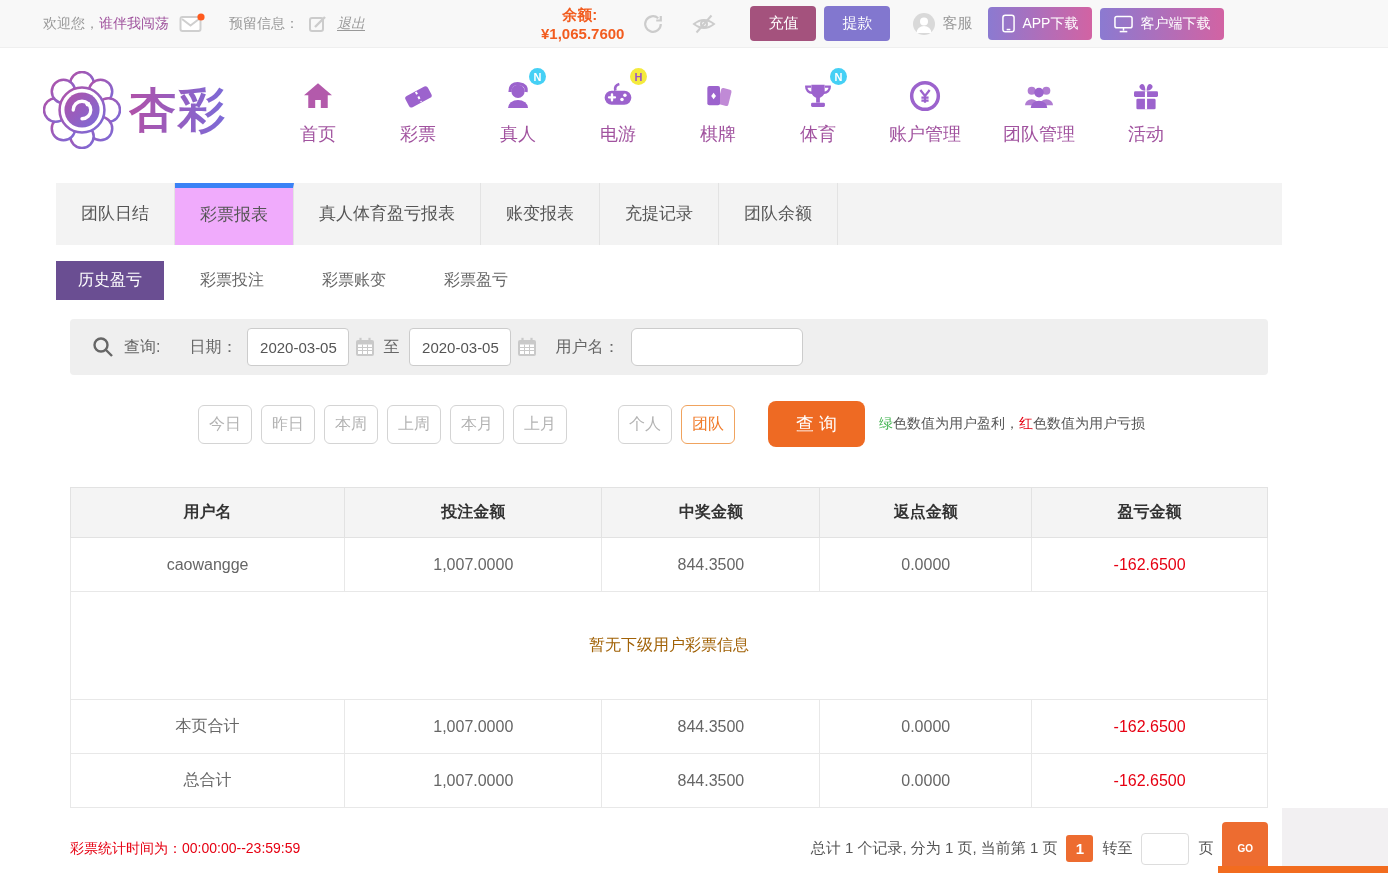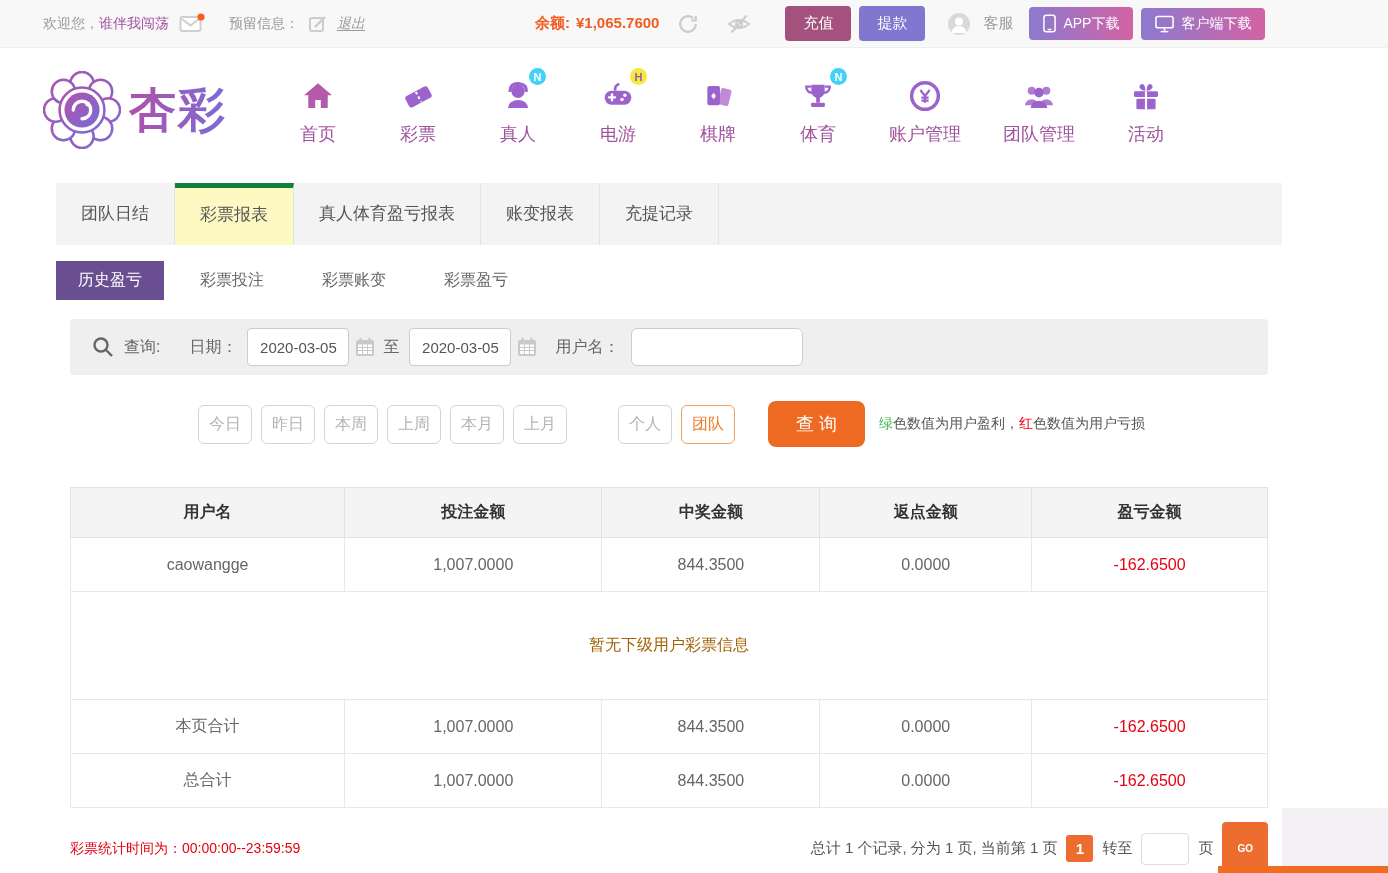--- a/index.html
+++ b/index.html
@@ -17,7 +17,7 @@
   .welcome-name { color: #a0549e; }
   .top-ic { margin: 0 10px; display: inline-flex; vertical-align: middle; }
   .logout { color: #999; font-style: italic; text-decoration: underline; text-underline-offset: 2px; cursor: pointer; }
-  .balance-group { margin-left: 170px; display: flex; white-space: nowrap; }
+  .balance-group { margin-left: 170px; display: flex; align-items: center; white-space: nowrap; flex-direction: column; }
   .balance-label, .balance-value { color: #f25c1f; font-weight: bold; font-size: 15px; }
   .balance-value { margin-left: 6px; }
   .topbar-actions { margin-left: 12px; display: flex; align-items: center; gap: 8px; }

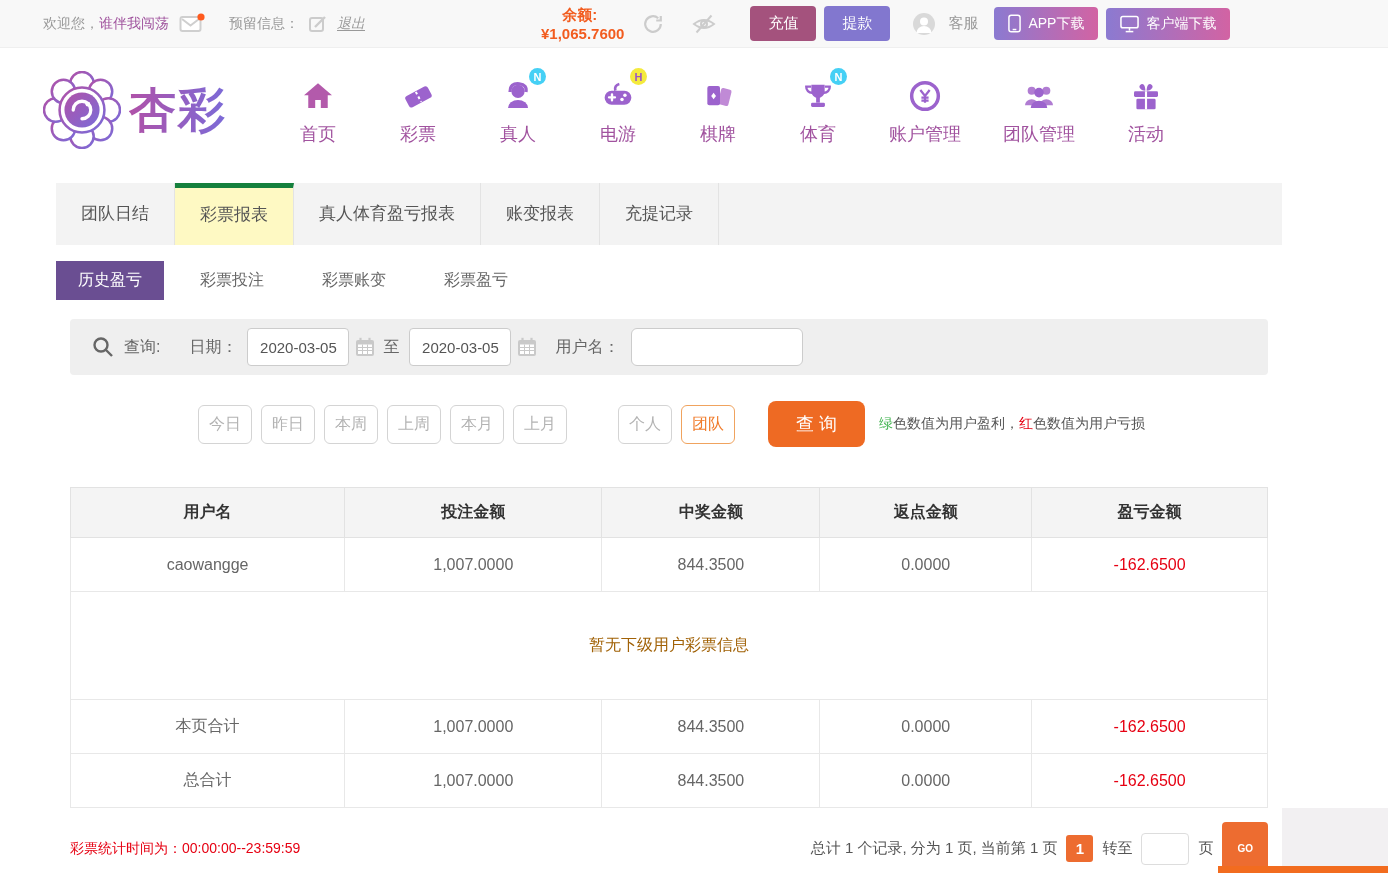--- a/index.html
+++ b/index.html
@@ -27,7 +27,7 @@
   }
   .btn-recharge { background: #a4527d; margin-left: 16px; }
   .btn-withdraw { background: #8277cf; }
-  .service-wrap { display: flex; align-items: center; gap: 12px; margin: 0 8px 0 14px; color: #999; font-size: 15px; cursor: pointer; }
+  .service-wrap { display: flex; align-items: center; gap: 6px; margin: 0 8px 0 14px; color: #999; font-size: 15px; cursor: pointer; }
   .btn-download {
     display: flex; align-items: center; gap: 7px; color: #fff; font-size: 14px;
     border: none; border-radius: 4px; padding: 7px 14px; cursor: pointer;

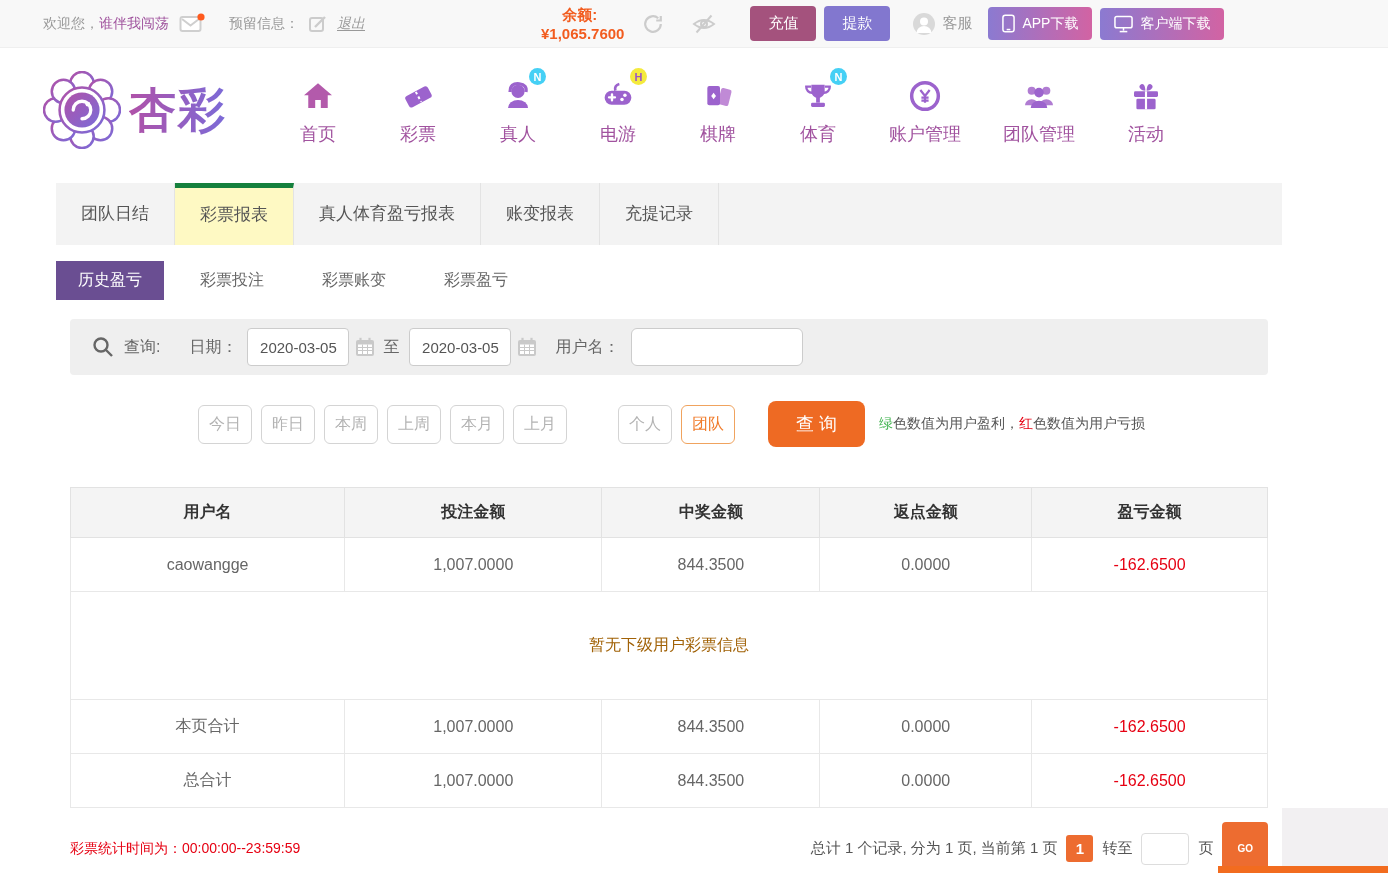--- a/index.html
+++ b/index.html
@@ -60,7 +60,7 @@
     padding: 0 25px; height: 62px; line-height: 62px; font-size: 17px; color: #555;
     border-right: 1px solid #e3e3e3; cursor: pointer; white-space: nowrap;
   }
-  .tab.active { background: #fef9c3; border-top: 5px solid #15803d; line-height: 53px; }
+  .tab.active { background: #f0abfc; border-top: 5px solid #3b82f6; line-height: 53px; }
   .subtabs { display: flex; gap: 14px; margin: 16px 0 0 0; align-items: center; }
   .subtab { padding: 9px 22px; font-size: 16px; color: #666; cursor: pointer; }
   .subtab.active { background: #6a4e92; color: #fff; }

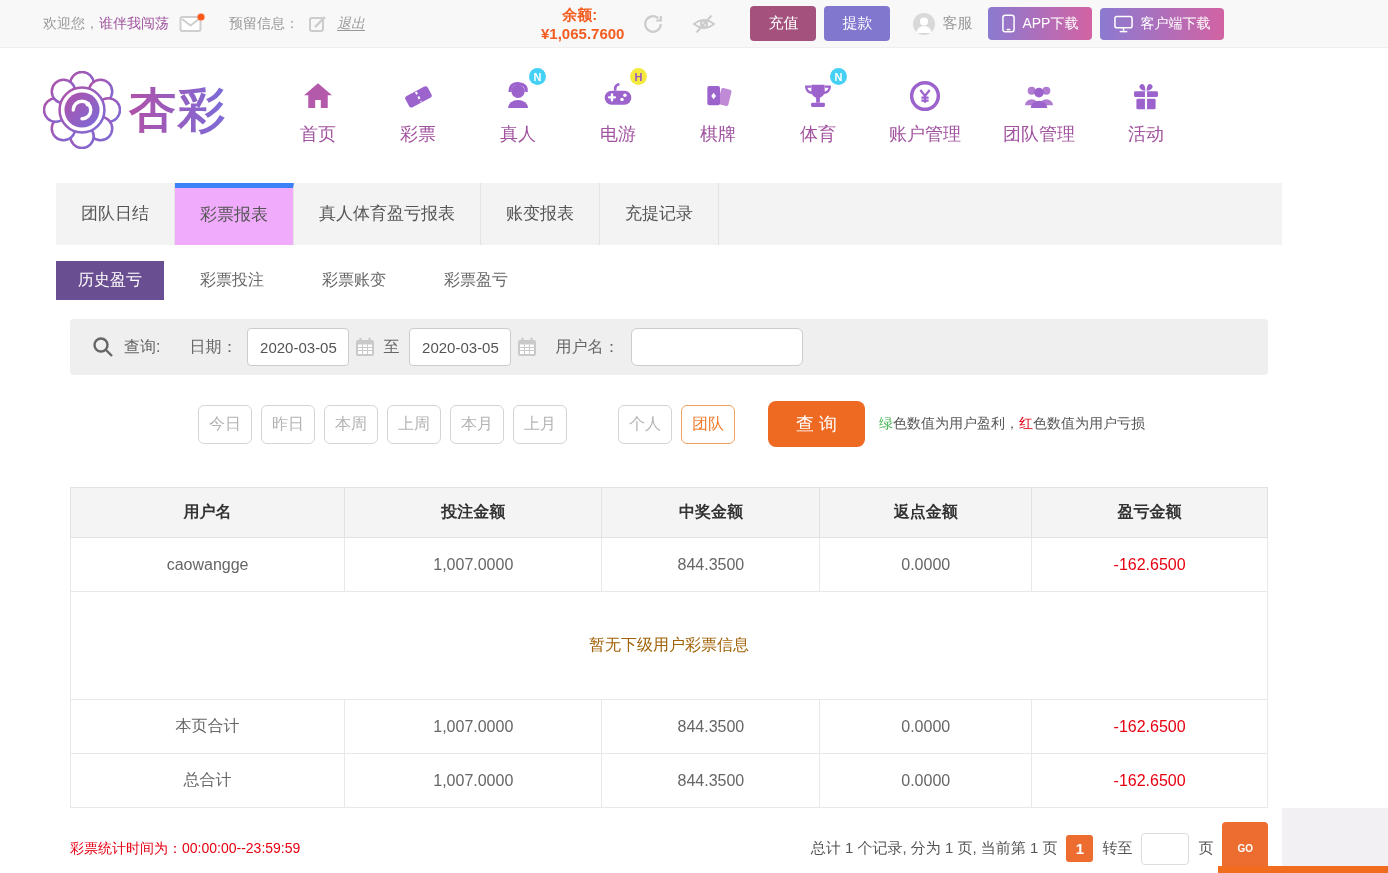--- a/index.html
+++ b/index.html
@@ -348,6 +348,7 @@
     <div class="tab">真人体育盈亏报表</div>
     <div class="tab">账变报表</div>
     <div class="tab">充提记录</div>
+    <div class="tab">团队余额</div>
   </div>
 
   <div class="subtabs">

